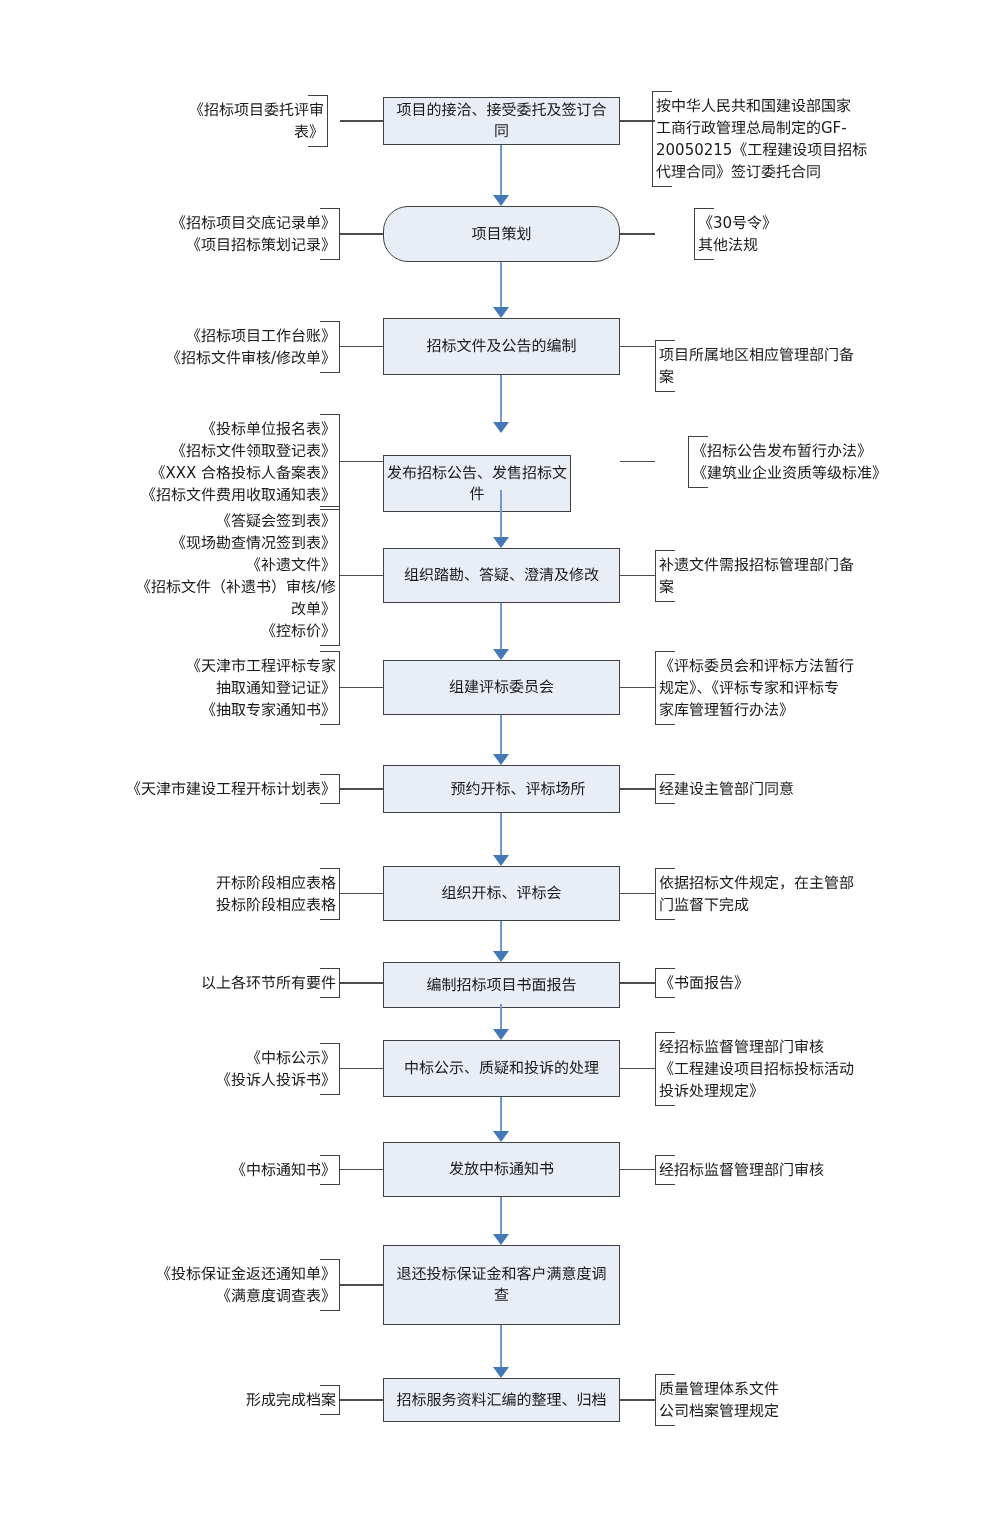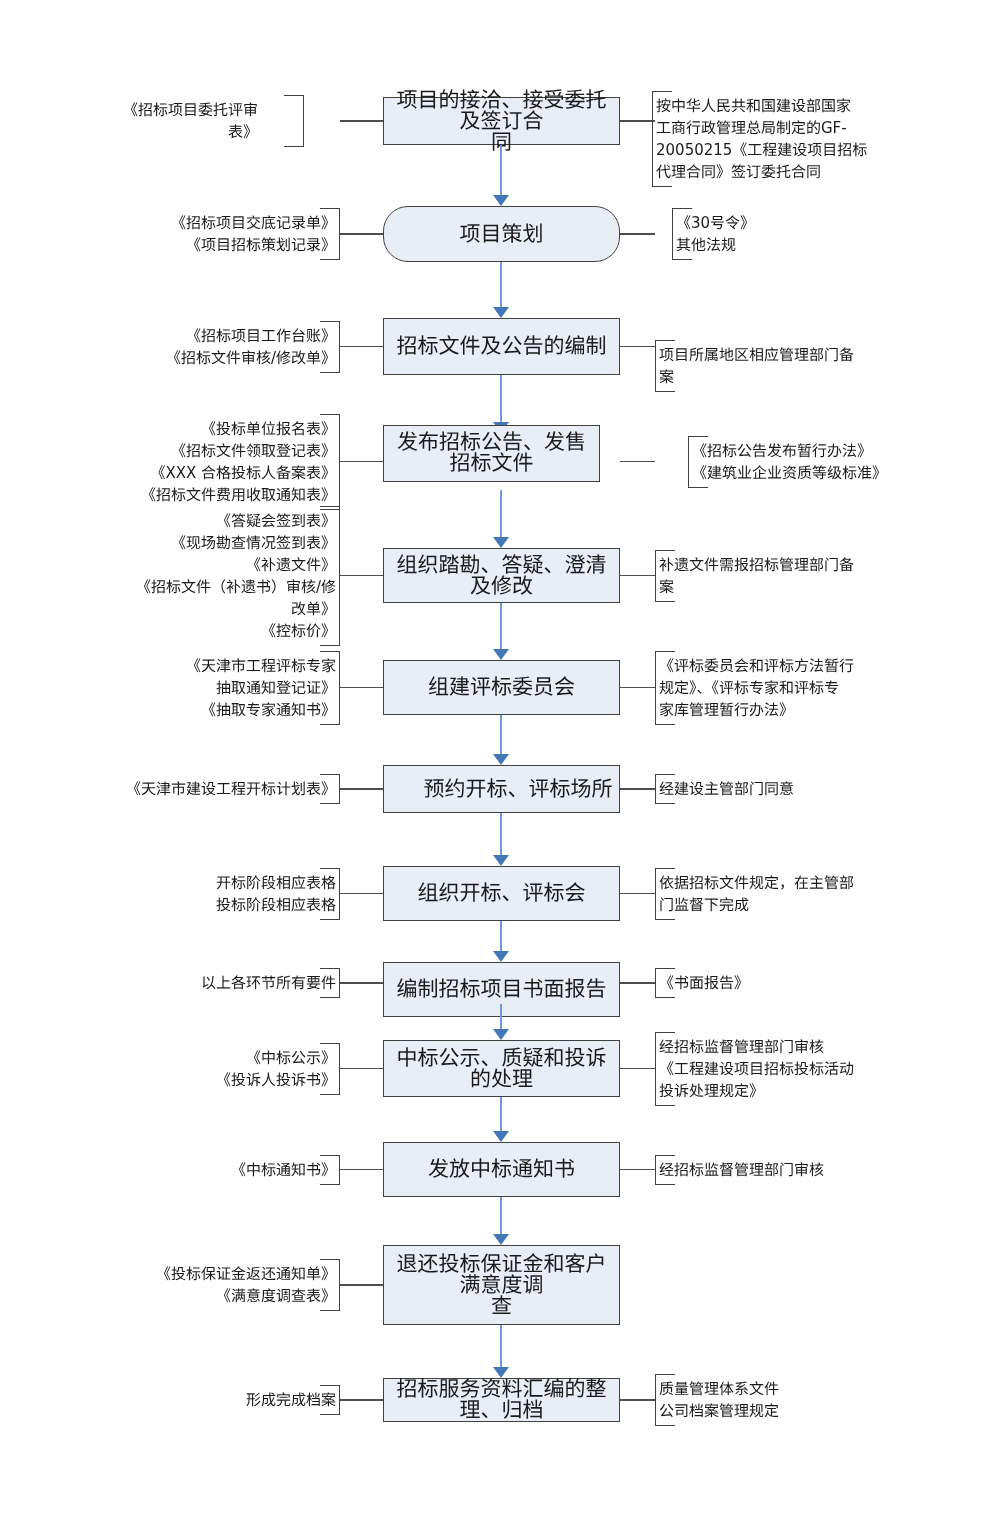--- a/index.html
+++ b/index.html
@@ -64,7 +64,7 @@
 
     <div class="row">
       <div class="conn conn-left" style="left: 340px; width: 43px; top: 120px;"></div>
-      <div class="annot left" style="right: 696px; top: 121px; gap: 42px;">
+      <div class="annot left" style="right: 672px; top: 121px;">
         <div class="txt">《招标项目委托评审
 表》</div>
         <div class="bracket r"></div>

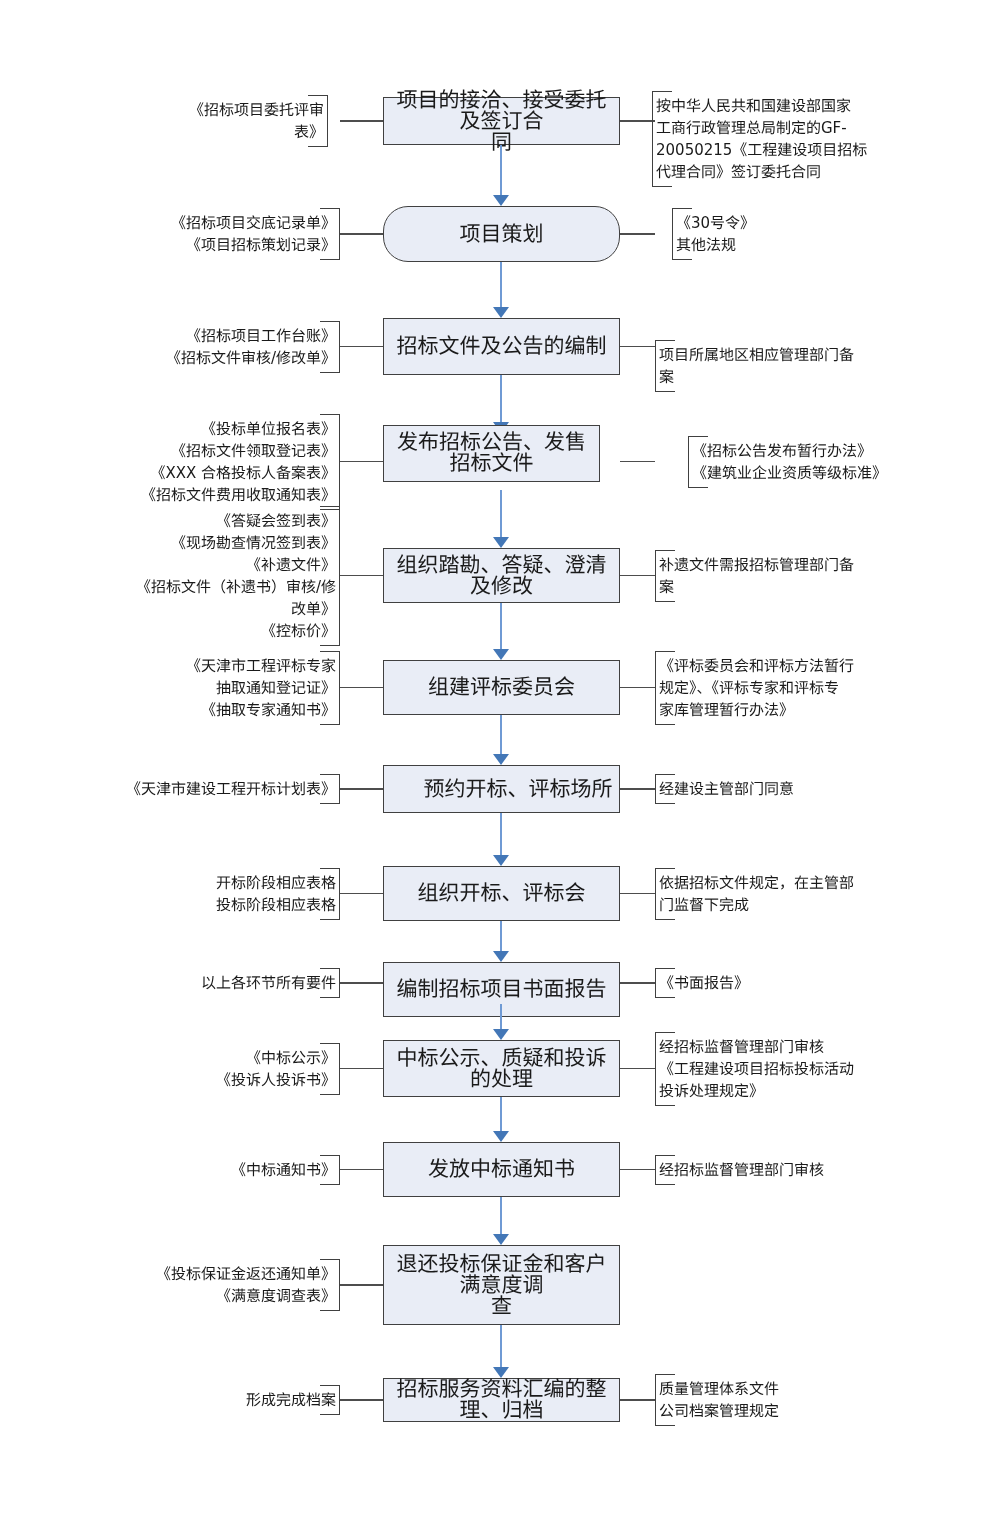--- a/index.html
+++ b/index.html
@@ -31,7 +31,7 @@
     border:1.5px solid var(--box-border);
     display:flex;align-items:center;justify-content:center;
     text-align:center;
-    font-size:21px;line-height:21px;
+    font-size:15px;line-height:21px;
     white-space:pre-line;
     padding:1px 3px;
   }

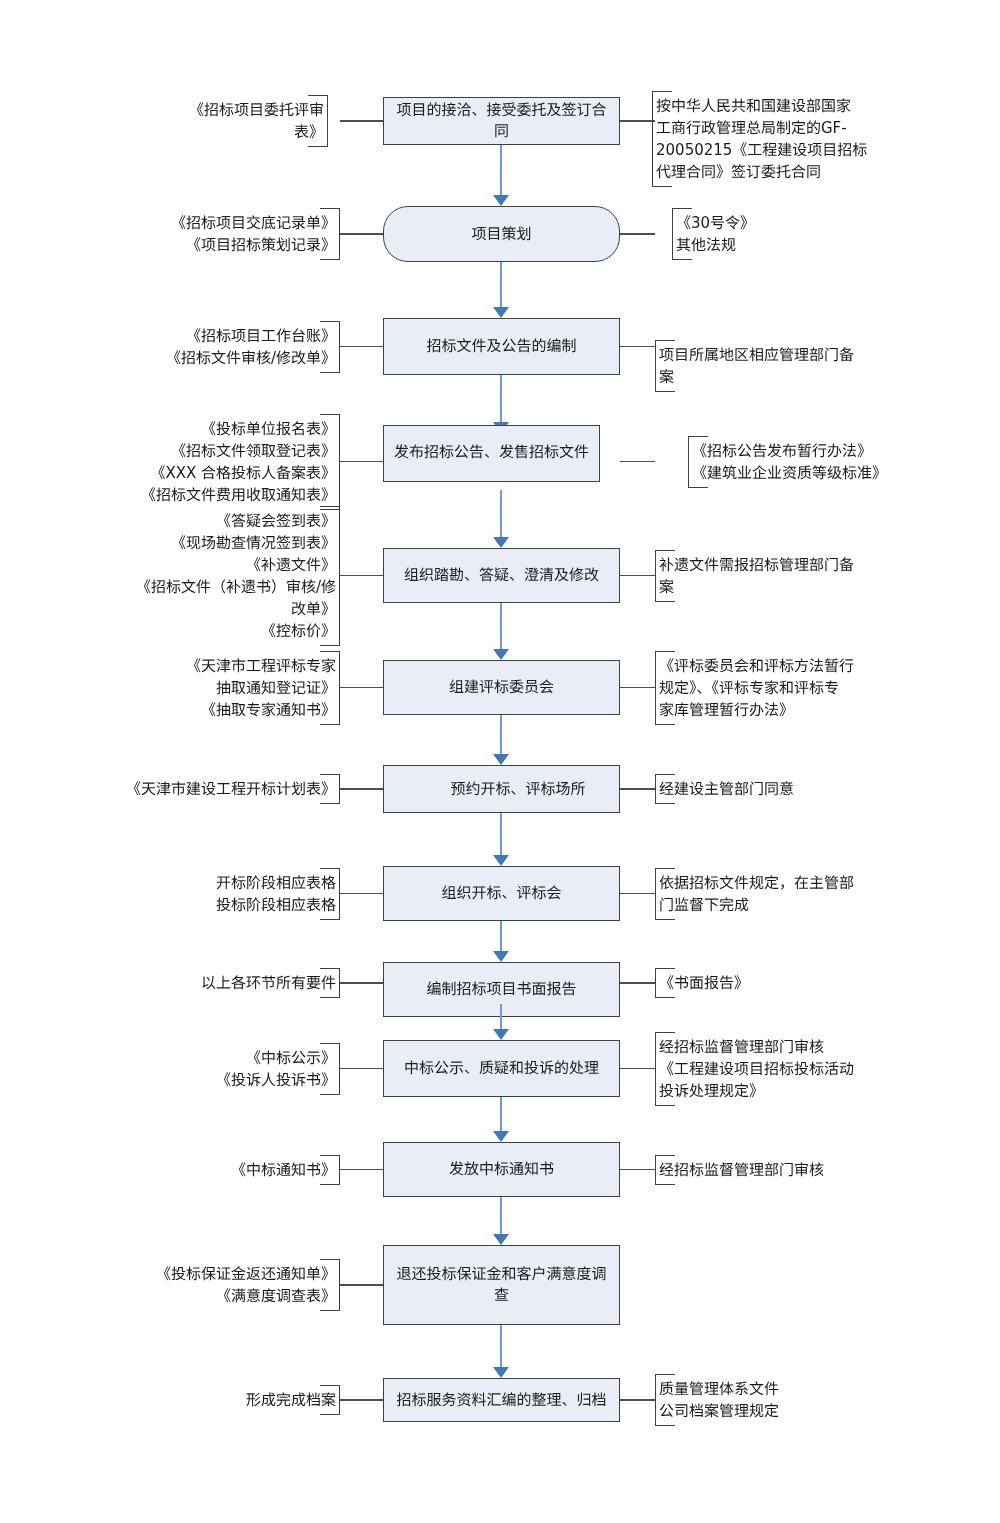--- a/index.html
+++ b/index.html
@@ -99,7 +99,7 @@
         <span class="box-label">项目策划</span>
       </div>
       <div class="conn conn-right" style="left: 620px; width: 35px; top: 233px;"></div>
-      <div class="annot rightA" style="left: 672px; top: 234px; justify-content: space-between;">
+      <div class="annot rightA" style="left: 694px; top: 234px; justify-content: space-between;">
         <div class="bracket l"></div>
         <div class="txt">《30号令》
 其他法规</div>

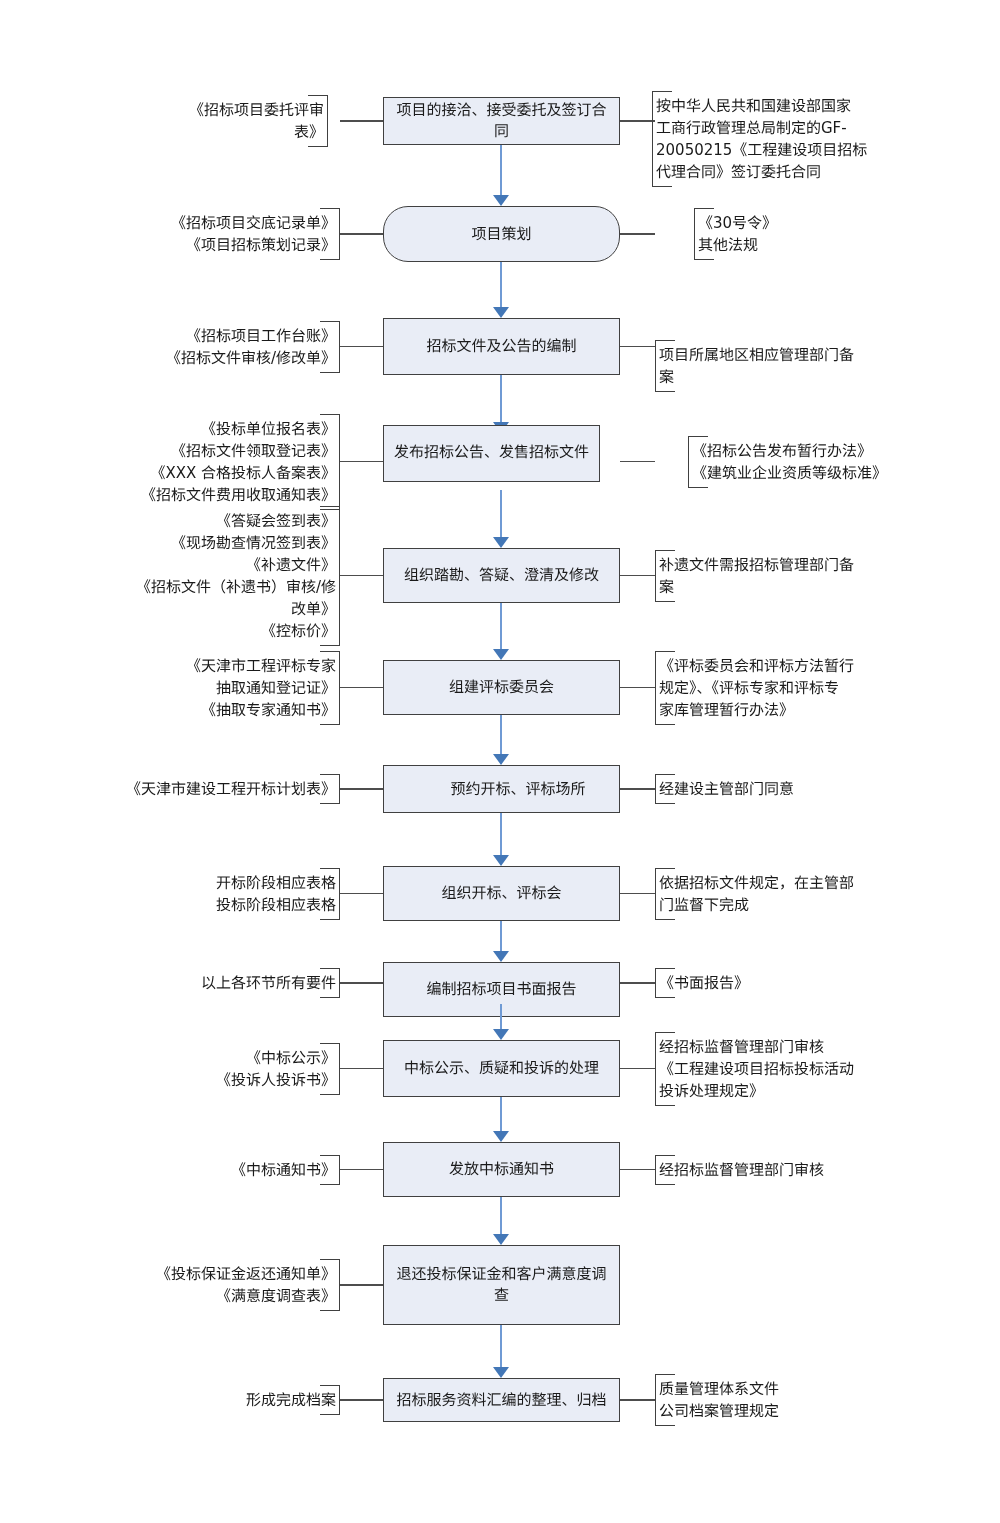--- a/index.html
+++ b/index.html
@@ -143,7 +143,7 @@
 《招标文件费用收取通知表》</div>
         <div class="bracket r"></div>
       </div>
-      <div class="box" style="left: 383px; top: 425px; width: 217px; height: 57px; font-family: Liberation Mono, monospace;">
+      <div class="box" style="left: 383px; top: 455px; width: 188px; height: 57px;">
         <span class="box-label">发布招标公告、发售招标文件</span>
       </div>
       <div class="conn conn-right" style="left: 620px; width: 35px; top: 460.5px;"></div>

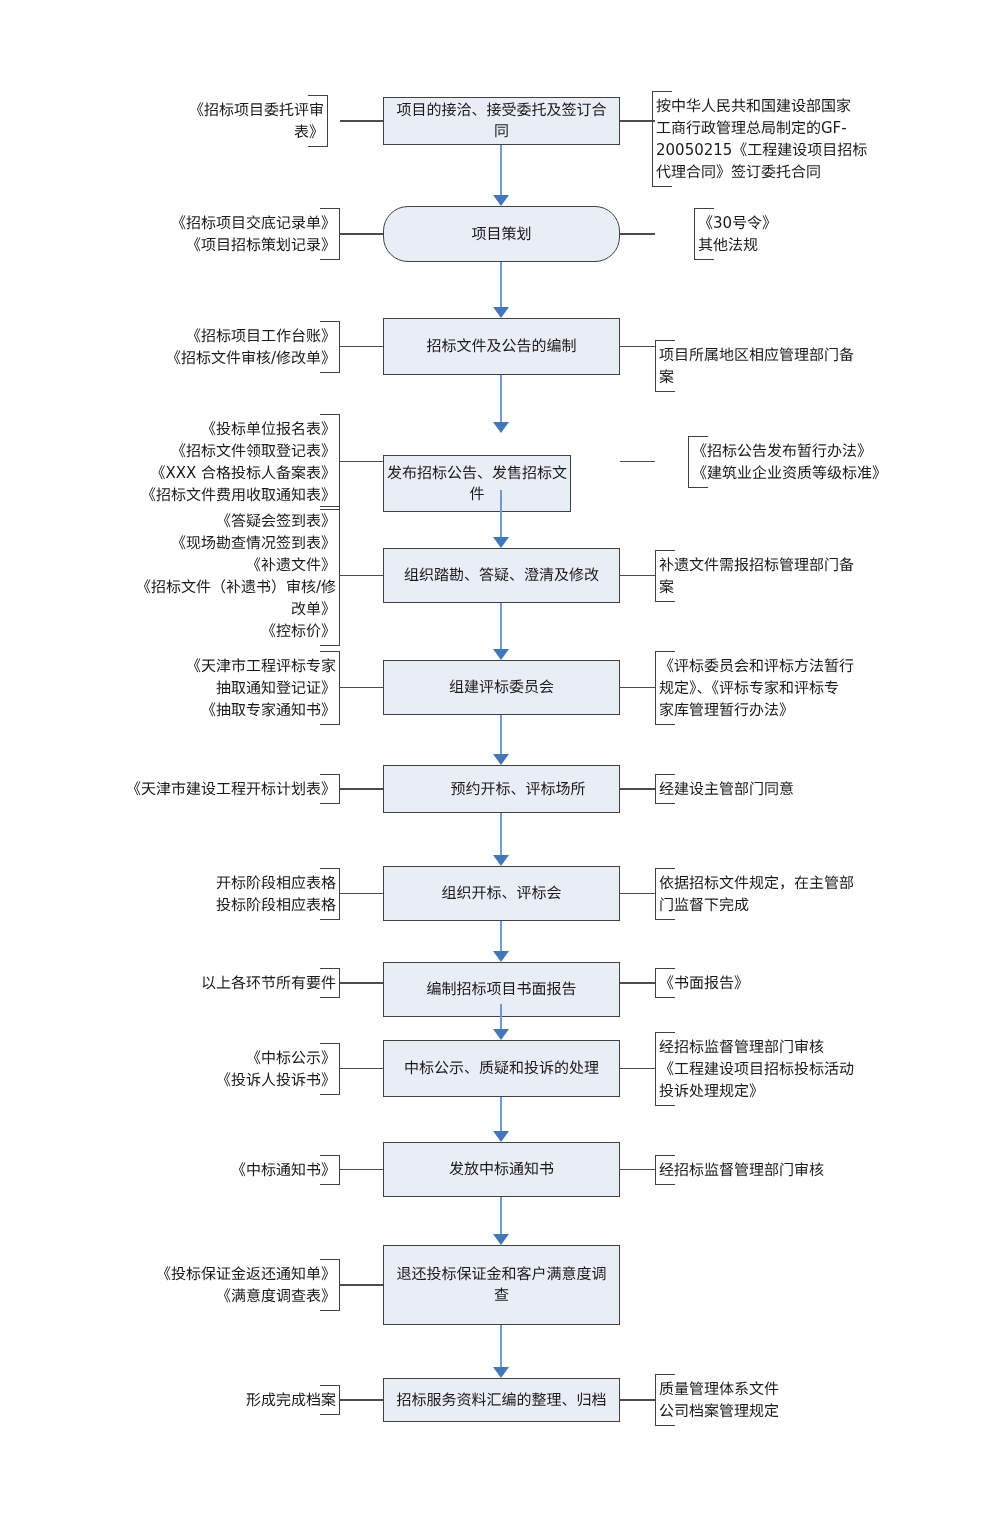--- a/index.html
+++ b/index.html
@@ -261,7 +261,7 @@
         <div class="txt">以上各环节所有要件</div>
         <div class="bracket r"></div>
       </div>
-      <div class="box" style="left: 383px; top: 962px; width: 237px; height: 55px;">
+      <div class="box" style="left: 383px; top: 962px; width: 237px; height: 46px;">
         <span class="box-label">编制招标项目书面报告</span>
       </div>
       <div class="conn conn-right" style="left: 620px; width: 35px; top: 982px;"></div>

